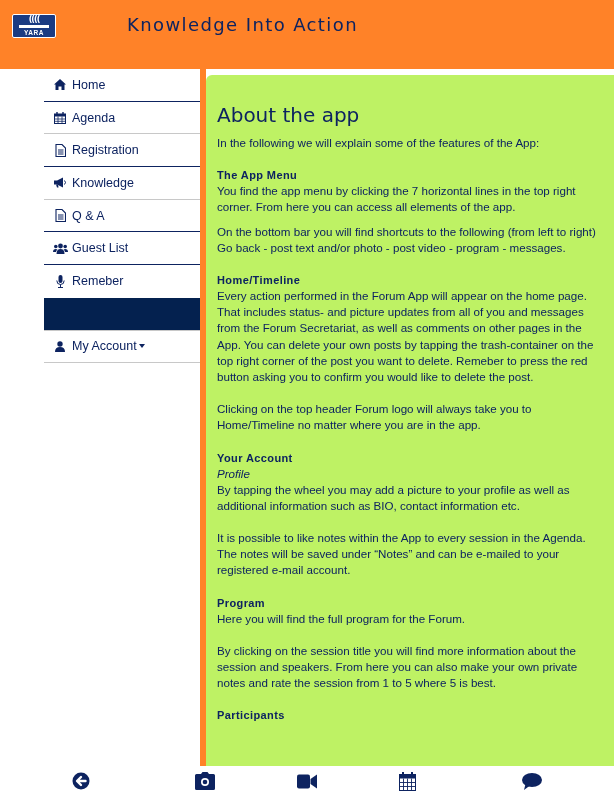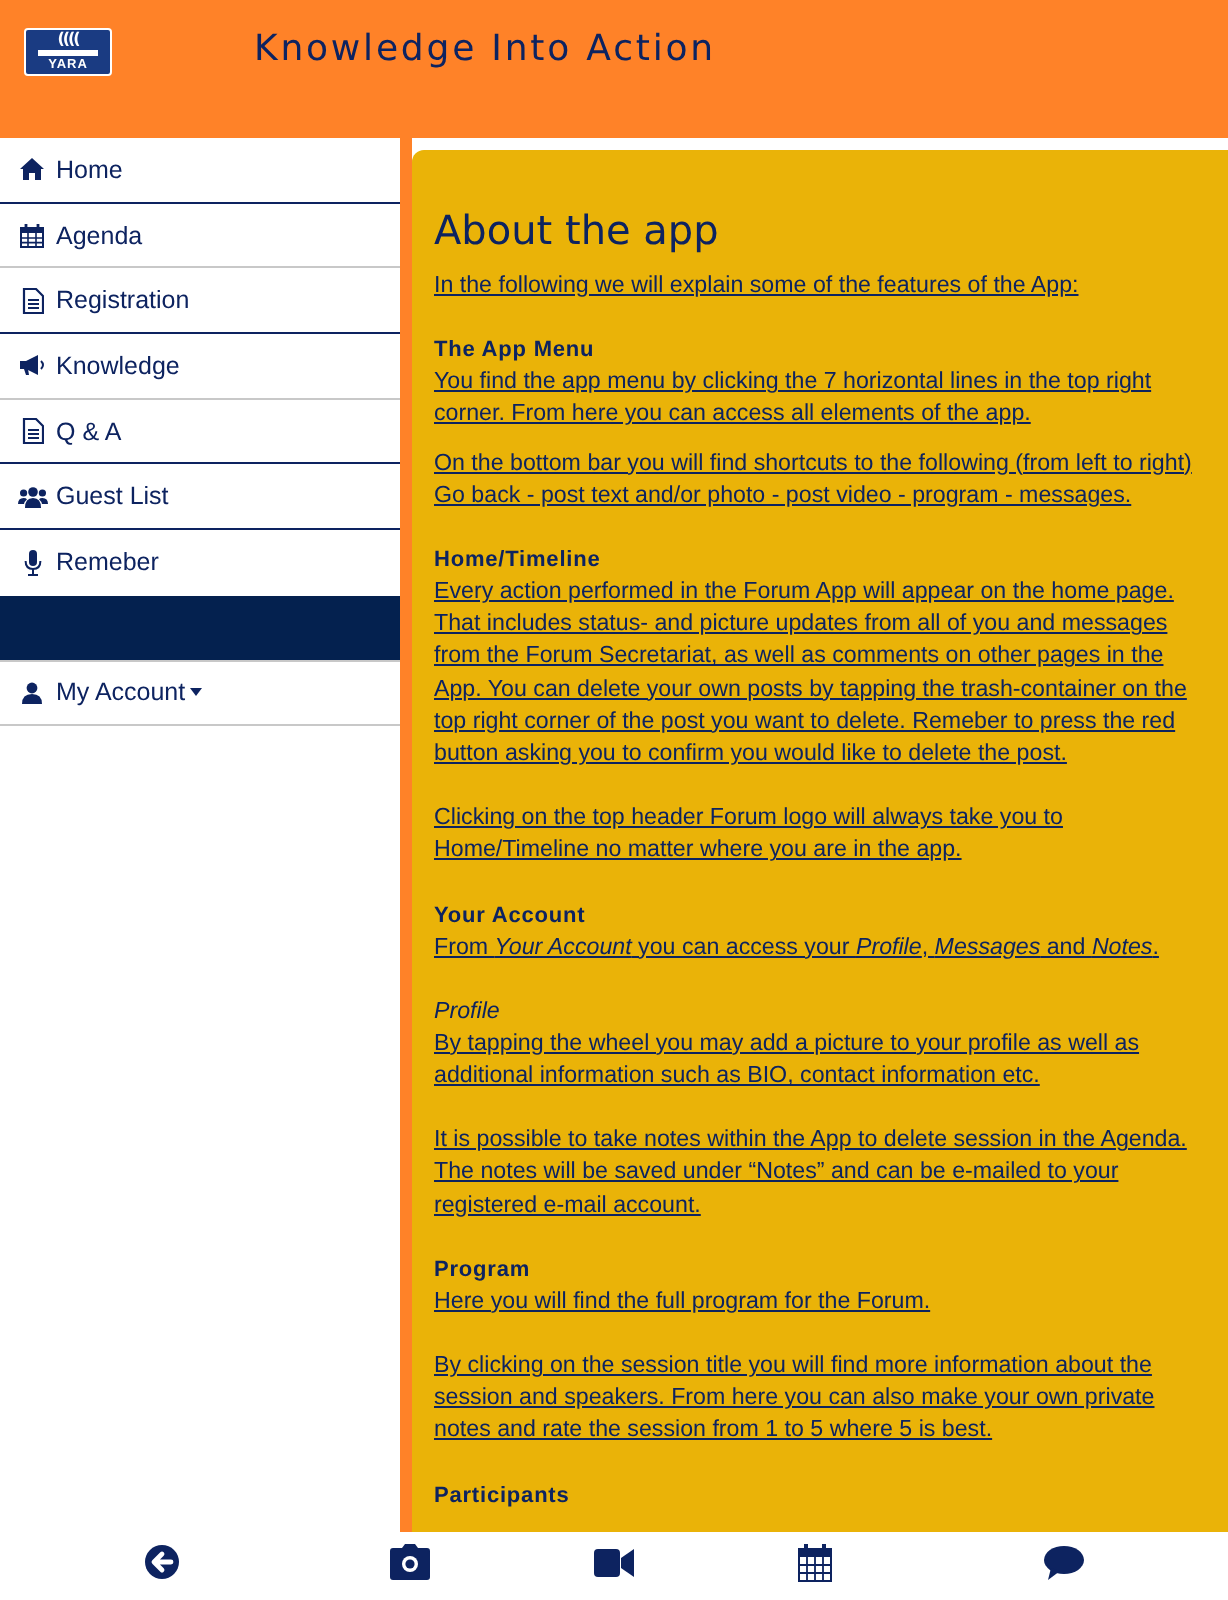--- a/index.html
+++ b/index.html
@@ -34,7 +34,7 @@
   .nav-item {
     height: 32.7px; display: flex; align-items: center; padding-left: 8px;
     font-size: 12.5px; color: #0d2360; font-family: "Liberation Sans", sans-serif;
-    border-bottom: 1px solid #c8c8c8; cursor: pointer;
+    border-bottom: 1px solid #c8c8c8; cursor: pointer; margin-left: 44px;
   }
   .nav-item.navy-border { border-bottom: 1px solid #0d2360; }
   .nav-item .ico { width: 16px; margin-right: 4px; display: inline-flex; align-items: center; justify-content: center; }

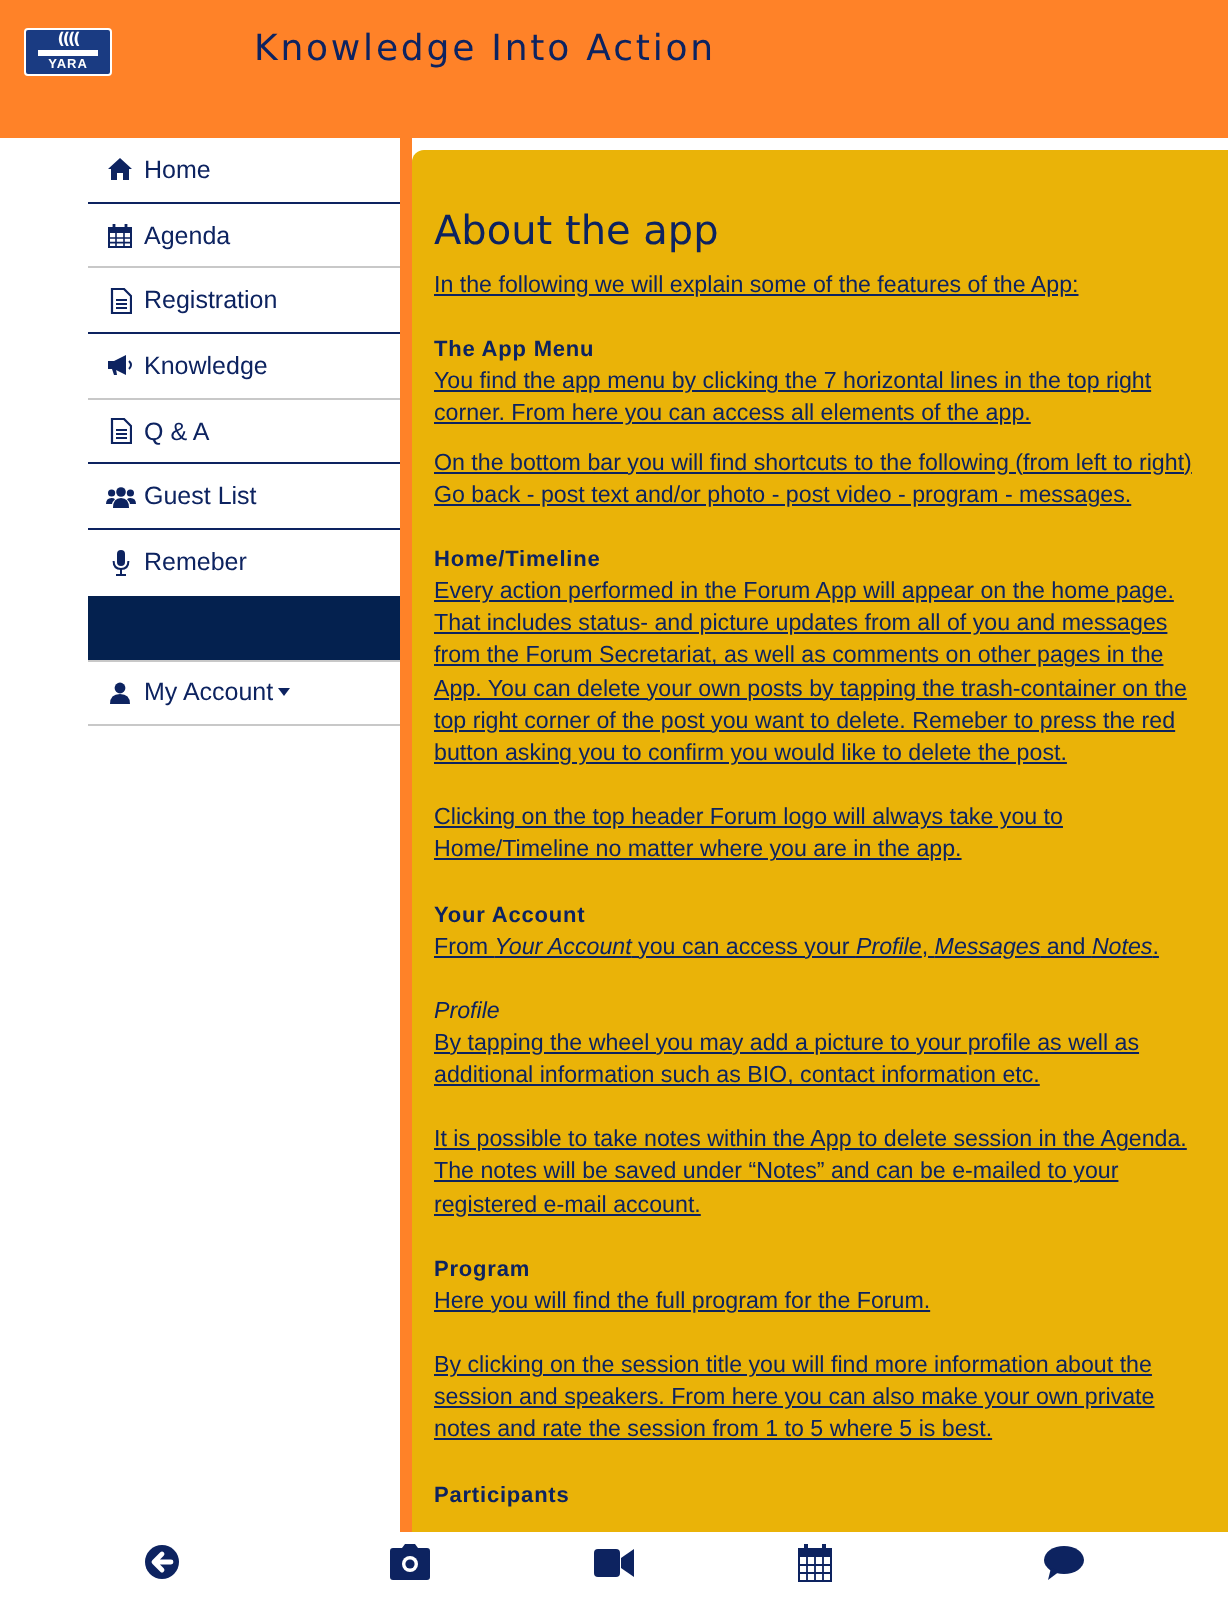--- a/index.html
+++ b/index.html
@@ -44,7 +44,7 @@
 
   .content {
     position: absolute; left: 206px; top: 75px; width: 408px; height: 691px;
-    background: #eab308; border-top-left-radius: 6px; overflow: hidden;
+    background: #bef264; border-top-left-radius: 6px; overflow: hidden;
     padding: 28px 0 0 11px;
     font-family: "Liberation Sans", sans-serif;
   }

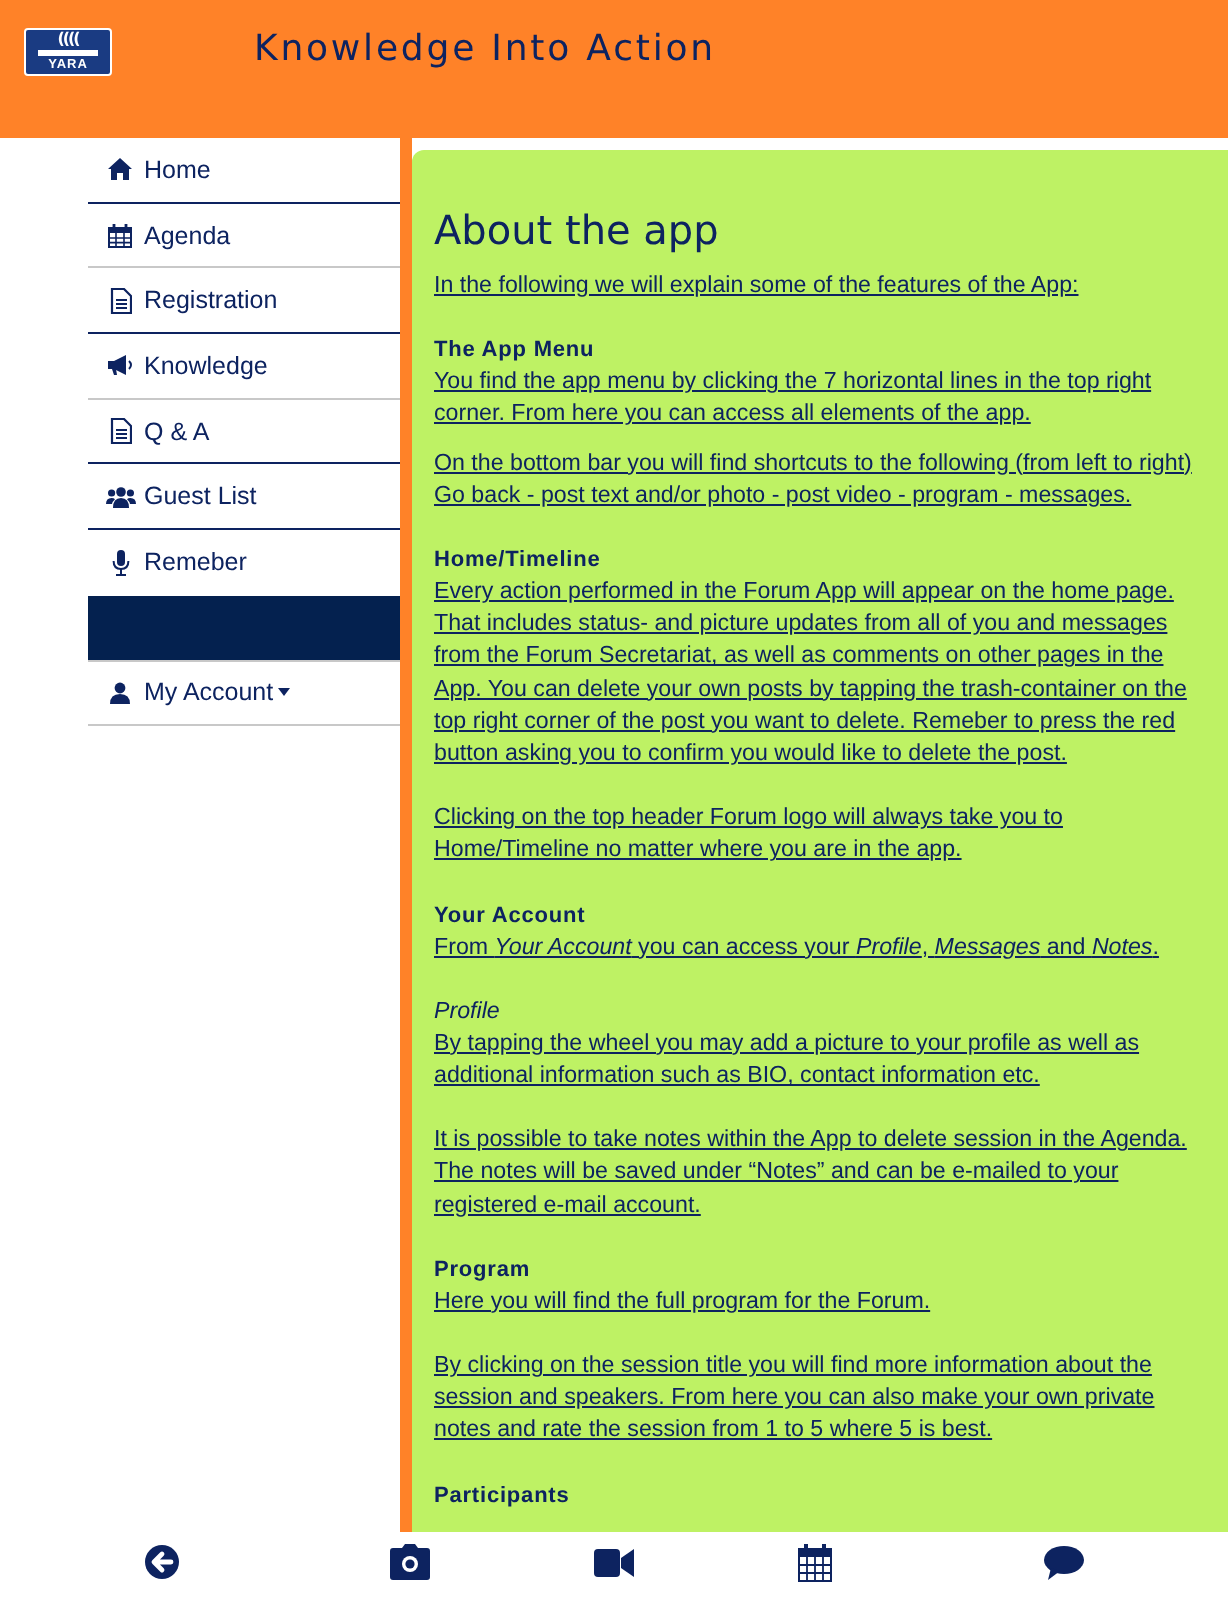--- a/index.html
+++ b/index.html
@@ -49,7 +49,7 @@
     font-family: "Liberation Sans", sans-serif;
   }
   .content h1 { font-family: "DejaVu Sans", sans-serif; font-weight: normal; font-size: 20px; color: #0d2360; margin-bottom: 8px; line-height: 24px; }
-  .content p { font-size: 11.6px; line-height: 16.2px; color: #0d2360; margin-bottom: 8px; padding-right: 6px; text-decoration: underline; }
+  .content p { font-size: 11.6px; line-height: 16.2px; color: #0d2360; margin-bottom: 8px; padding-right: 6px; }
   .content p.gap { margin-bottom: 16px; }
   .content h3 { font-size: 11px; line-height: 16px; font-weight: bold; color: #0d2360; letter-spacing: 0.4px; }
   .content h4 { font-size: 11.6px; line-height: 16px; font-style: italic; font-weight: normal; color: #0d2360; }

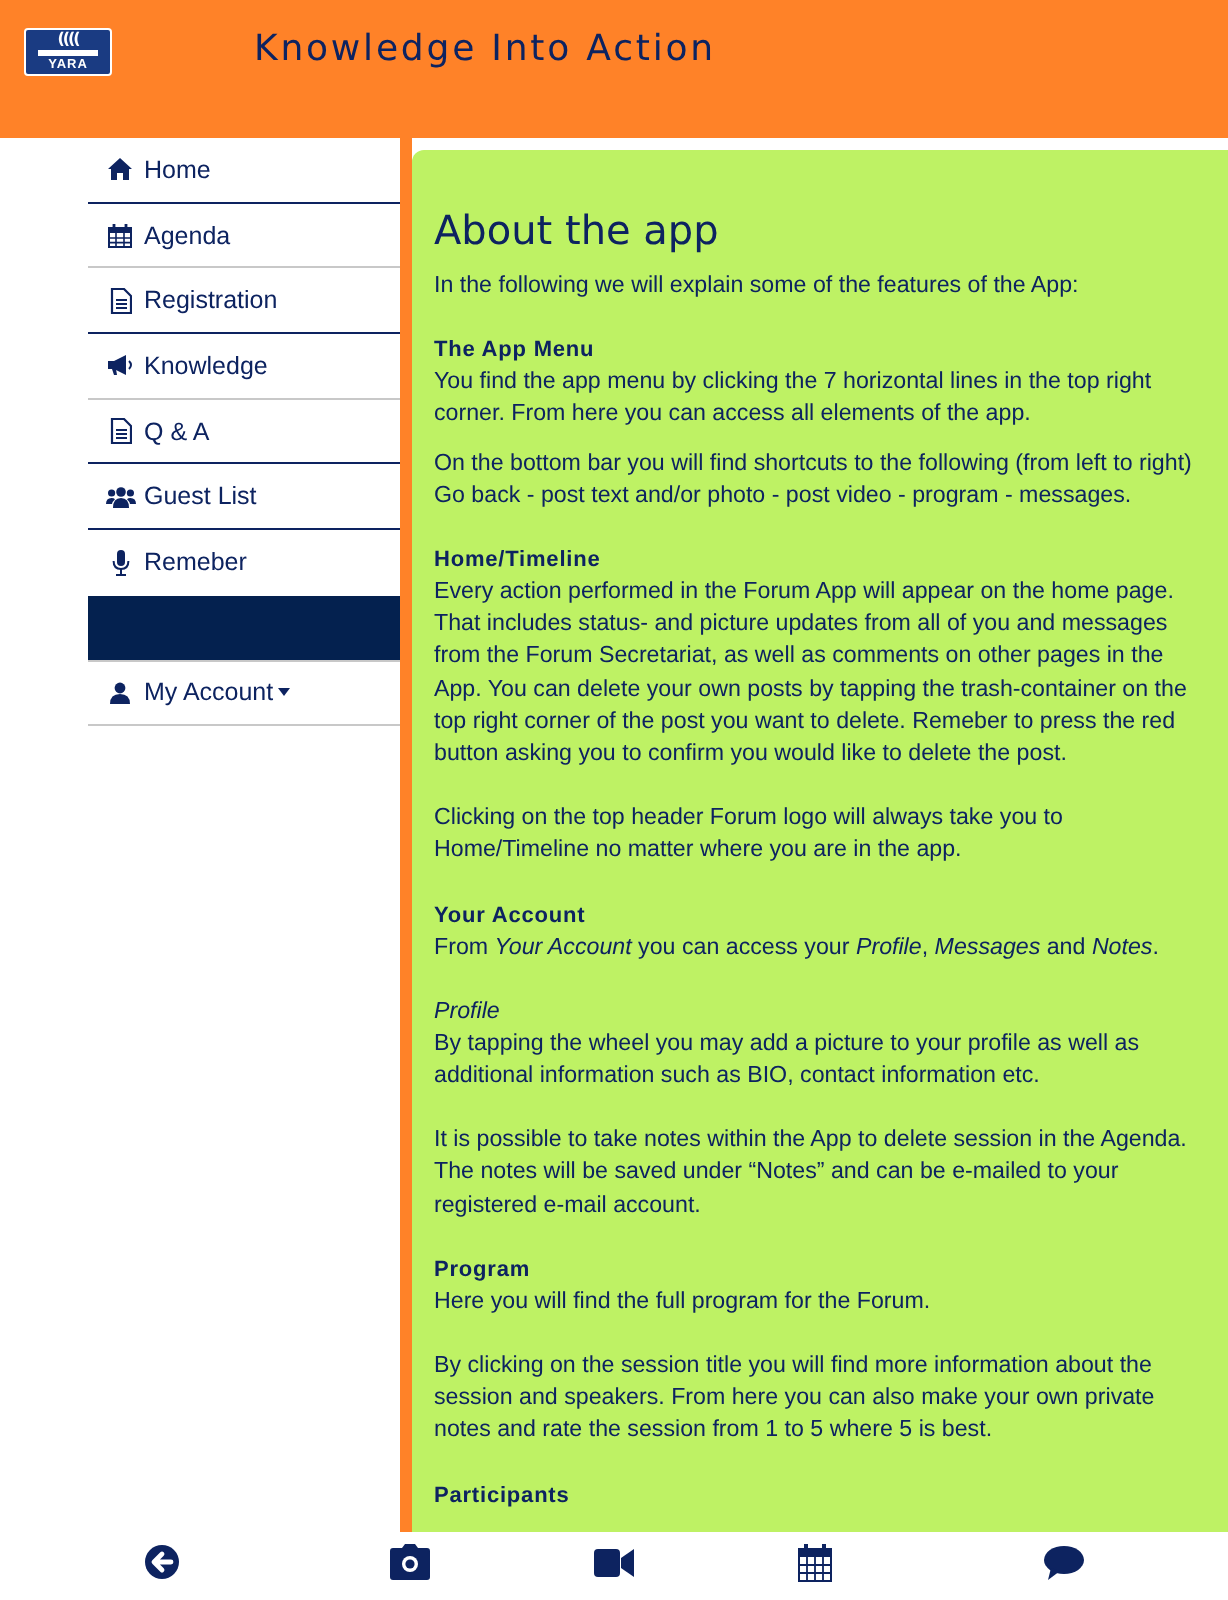--- a/index.html
+++ b/index.html
@@ -171,7 +171,6 @@
   <p class="gap">Clicking on the top header Forum logo will always take you to Home/Timeline no matter where you are in the app.</p>
 
   <h3>Your Account</h3>
-  <p class="gap"><span>From </span><em>Your Account</em><span> you can access your </span><em>Profile</em><span>, </span><em>Messages</em><span> and </span><em>Notes</em><span>.</span></p>
 
   <h4>Profile</h4>
   <p class="gap">By tapping the wheel you may add a picture to your profile as well as additional information such as BIO, contact information etc.</p>

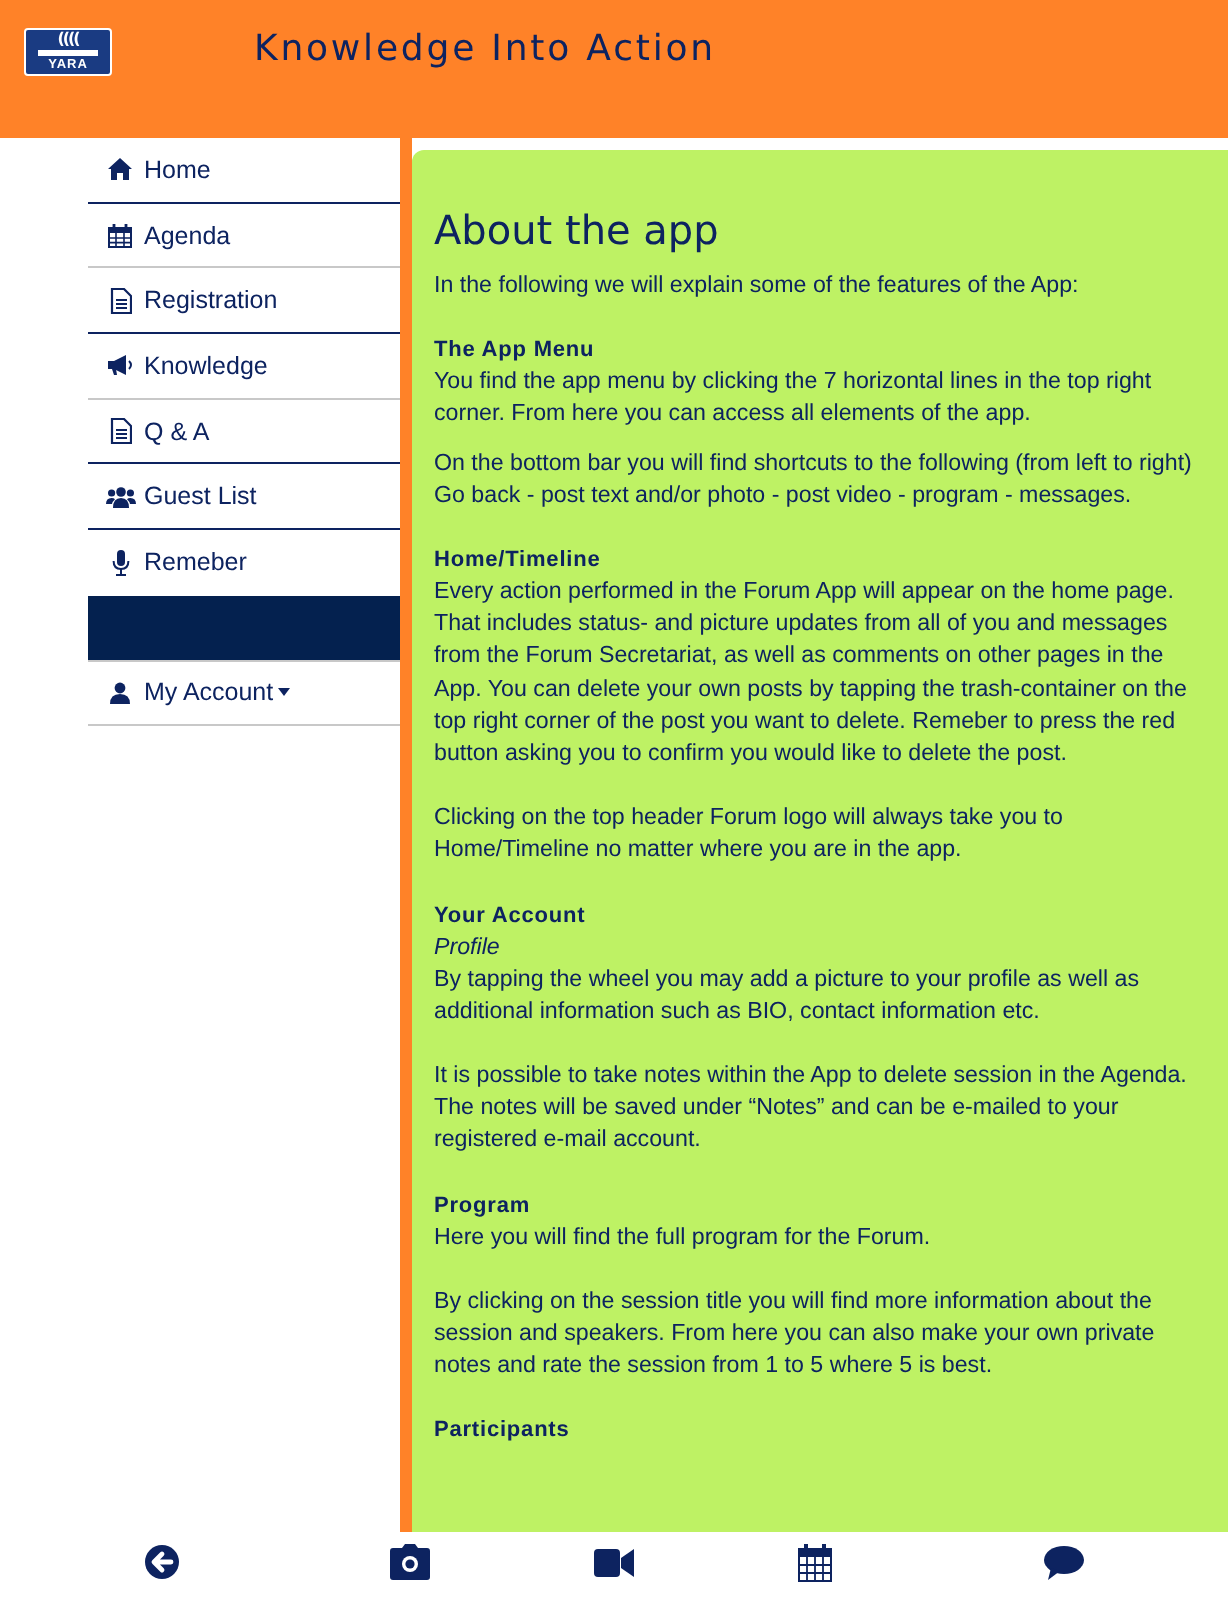--- a/index.html
+++ b/index.html
@@ -175,7 +175,7 @@
   <h4>Profile</h4>
   <p class="gap">By tapping the wheel you may add a picture to your profile as well as additional information such as BIO, contact information etc.</p>
 
-  <p class="gap">It is possible to take notes within the App to delete session in the Agenda. The notes will be saved under “Notes” and can be e-mailed to your registered e-mail account.</p>
+  <p class="gap">It is possible to like notes within the App to every session in the Agenda. The notes will be saved under “Notes” and can be e-mailed to your registered e-mail account.</p>
 
   <h3>Program</h3>
   <p class="gap">Here you will find the full program for the Forum.</p>

